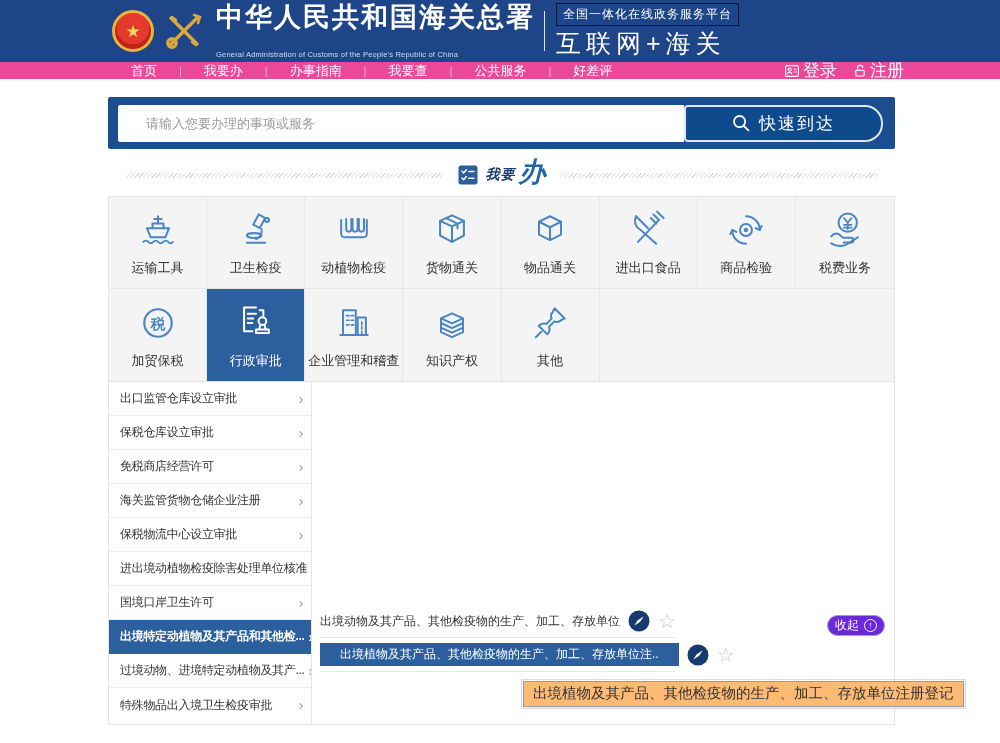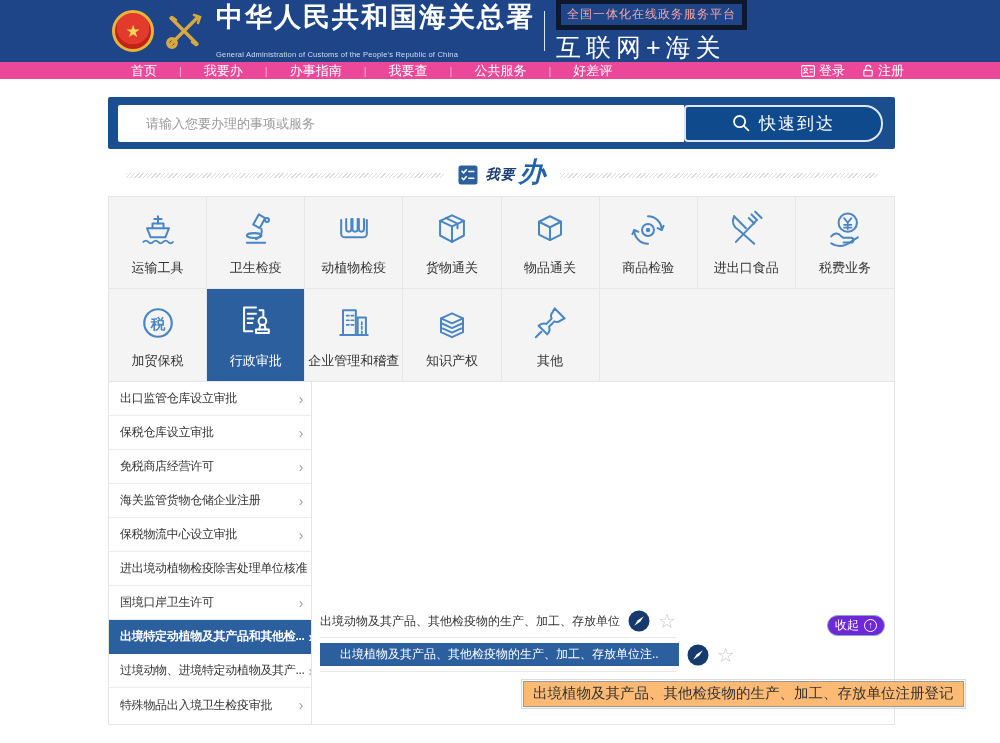--- a/index.html
+++ b/index.html
@@ -16,7 +16,7 @@
   .title-cn { color:#fff; font-size:27px; font-weight:bold; letter-spacing:2px; line-height:1.05; white-space:nowrap; }
   .title-en { color:#d3deee; font-size:7.5px; letter-spacing:.2px; margin-top:18px; white-space:nowrap; }
   .vdiv { width:1px; height:40px; background:rgba(255,255,255,.85); margin:0 11px 0 9px; }
-  .badge { display:inline-block; border:5px solid #0f172a; color:#fca5a5; font-size:12px; padding:2px 6px; letter-spacing:1px; white-space:nowrap; }
+  .badge { display:inline-block; border:1px solid #0f172a; color:#ffffff; font-size:12px; padding:2px 6px; letter-spacing:1px; white-space:nowrap; }
   .pname { color:#fff; font-size:25px; font-weight:normal; letter-spacing:5px; margin-top:1px; white-space:nowrap; }
 
   

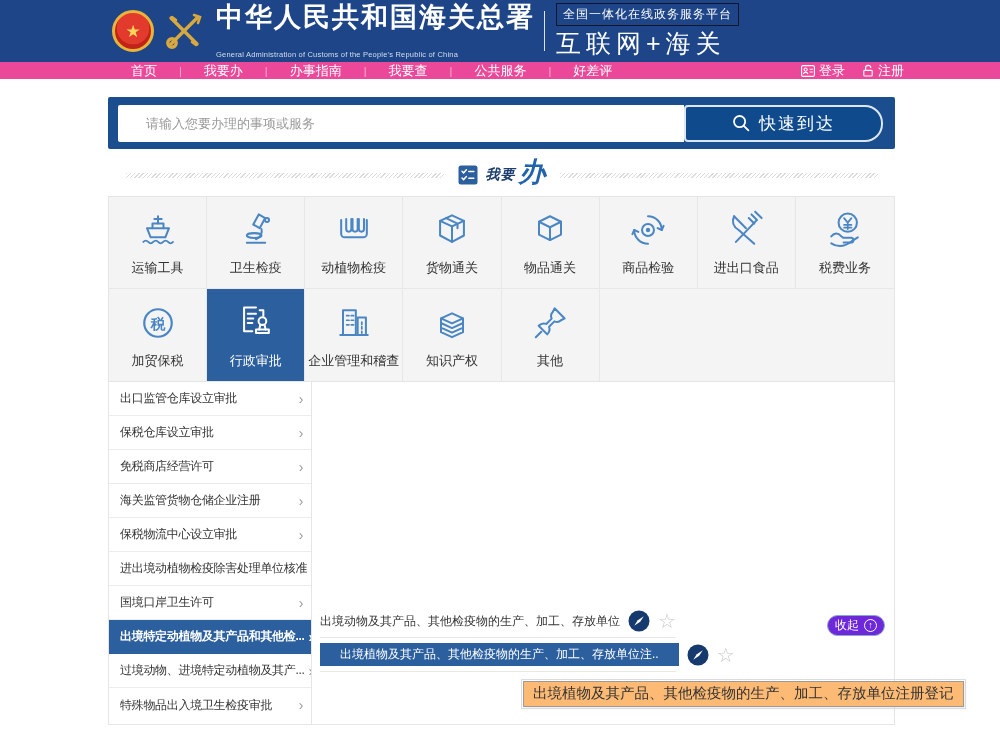--- a/index.html
+++ b/index.html
@@ -24,7 +24,7 @@
   .nav-items { display:flex; align-items:center; margin-left:131px; font-size:13px; }
   .nav-item { cursor:pointer; white-space:nowrap; }
   .nav-sep { margin:0 22px; color:rgba(255,255,255,.55); font-size:11px; }
-  .auth { display:flex; align-items:center; gap:17px; margin-right:96px; font-size:13px; }
+  .auth { display:flex; align-items:center; gap:17px; margin-right:96px; font-size:17px; }
   .auth-item { display:flex; align-items:center; gap:4px; cursor:pointer; white-space:nowrap; }
 
   

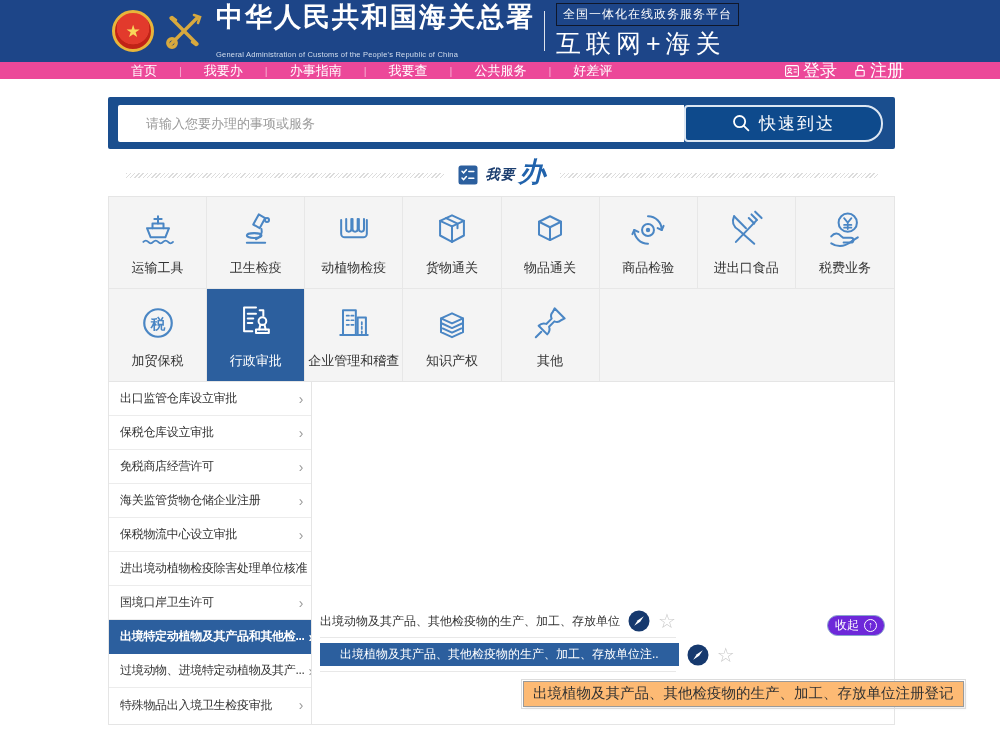--- a/index.html
+++ b/index.html
@@ -230,6 +230,18 @@
 
       <div class="cell row1">
         <svg viewBox="0 0 48 48" fill="none" stroke="currentColor" stroke-width="2.2" stroke-linecap="round" stroke-linejoin="round">
+          <path d="M11 9 c-3 7 0 12 5 15 l17 15"></path>
+          <path d="M11 9 l13 13"></path>
+          <path d="M35 14 L13 37"></path>
+          <path d="M30 7 l6 6"></path>
+          <path d="M34 4 l7 7"></path>
+          <path d="M27 11 l6 6"></path>
+        </svg>
+        <span class="label">进出口食品</span>
+      </div>
+
+      <div class="cell row1">
+        <svg viewBox="0 0 48 48" fill="none" stroke="currentColor" stroke-width="2.2" stroke-linecap="round" stroke-linejoin="round">
           <path d="M24 9 a15 15 0 0 1 15 15"></path>
           <path d="M39 24 l-4.5 -2 M39 24 l2 -4.5"></path>
           <path d="M24 39 a15 15 0 0 1 -15 -15"></path>
@@ -238,18 +250,6 @@
           <circle cx="24" cy="24" r="2.4" fill="currentColor" stroke="none"></circle>
         </svg>
         <span class="label">商品检验</span>
-      </div>
-
-      <div class="cell row1">
-        <svg viewBox="0 0 48 48" fill="none" stroke="currentColor" stroke-width="2.2" stroke-linecap="round" stroke-linejoin="round">
-          <path d="M11 9 c-3 7 0 12 5 15 l17 15"></path>
-          <path d="M11 9 l13 13"></path>
-          <path d="M35 14 L13 37"></path>
-          <path d="M30 7 l6 6"></path>
-          <path d="M34 4 l7 7"></path>
-          <path d="M27 11 l6 6"></path>
-        </svg>
-        <span class="label">进出口食品</span>
       </div>
 
       <div class="cell row1 lastcol">

